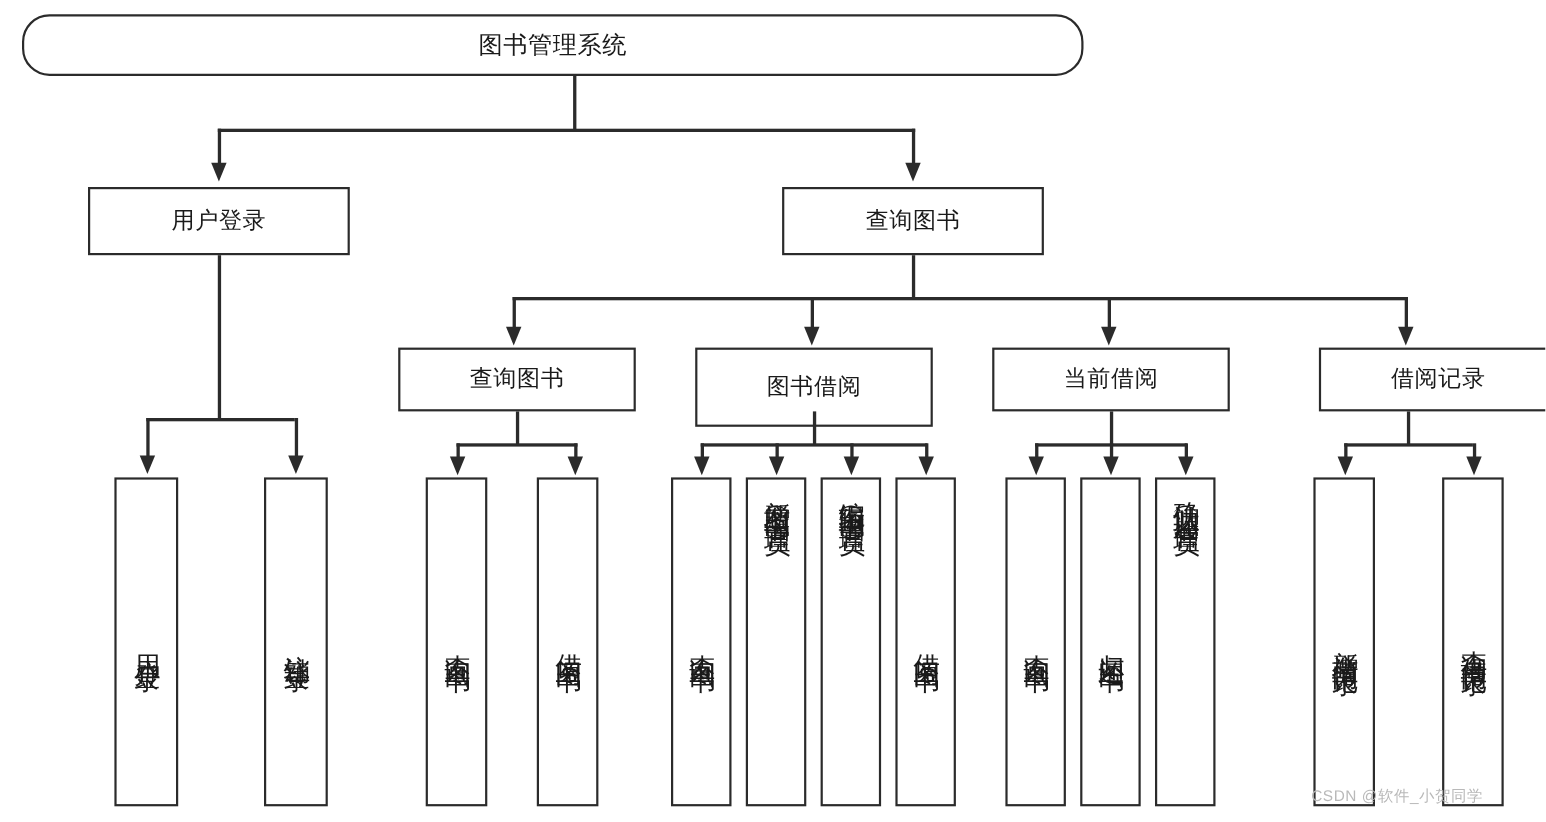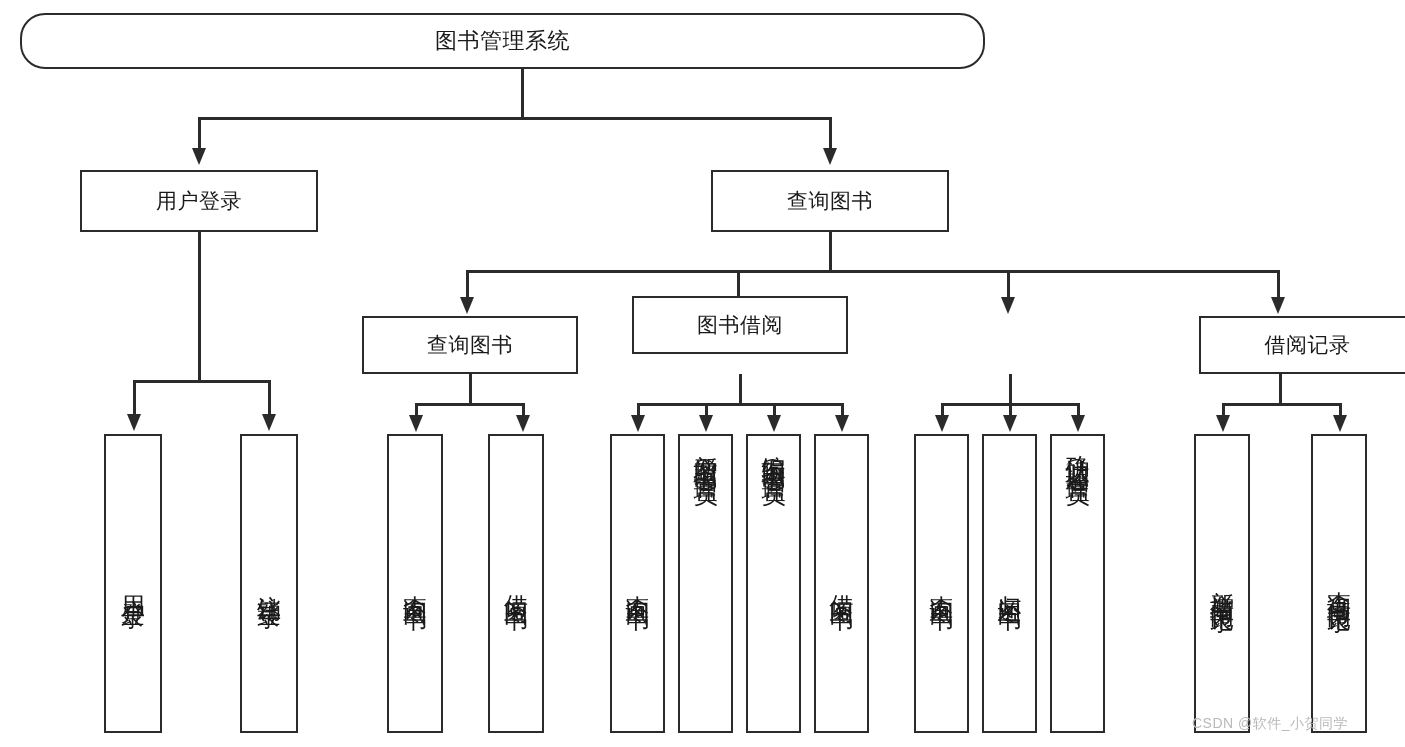--- a/index.html
+++ b/index.html
@@ -130,7 +130,7 @@
   <div class="node horiz" style="left:362px; top:316px; width:216px; height:58px;">
     <span class="lbl">查询图书</span>
   </div>
-  <div class="node horiz" style="left:632px; top:296px; width:216px; height:58px;">
+  <div class="node horiz" style="left:632px; top:316px; width:216px; height:72px;">
     <span class="lbl">图书借阅</span>
   </div>
   <div class="node horiz" style="left:1171px; top:316px; width:217px; height:58px;margin-left:28px;">

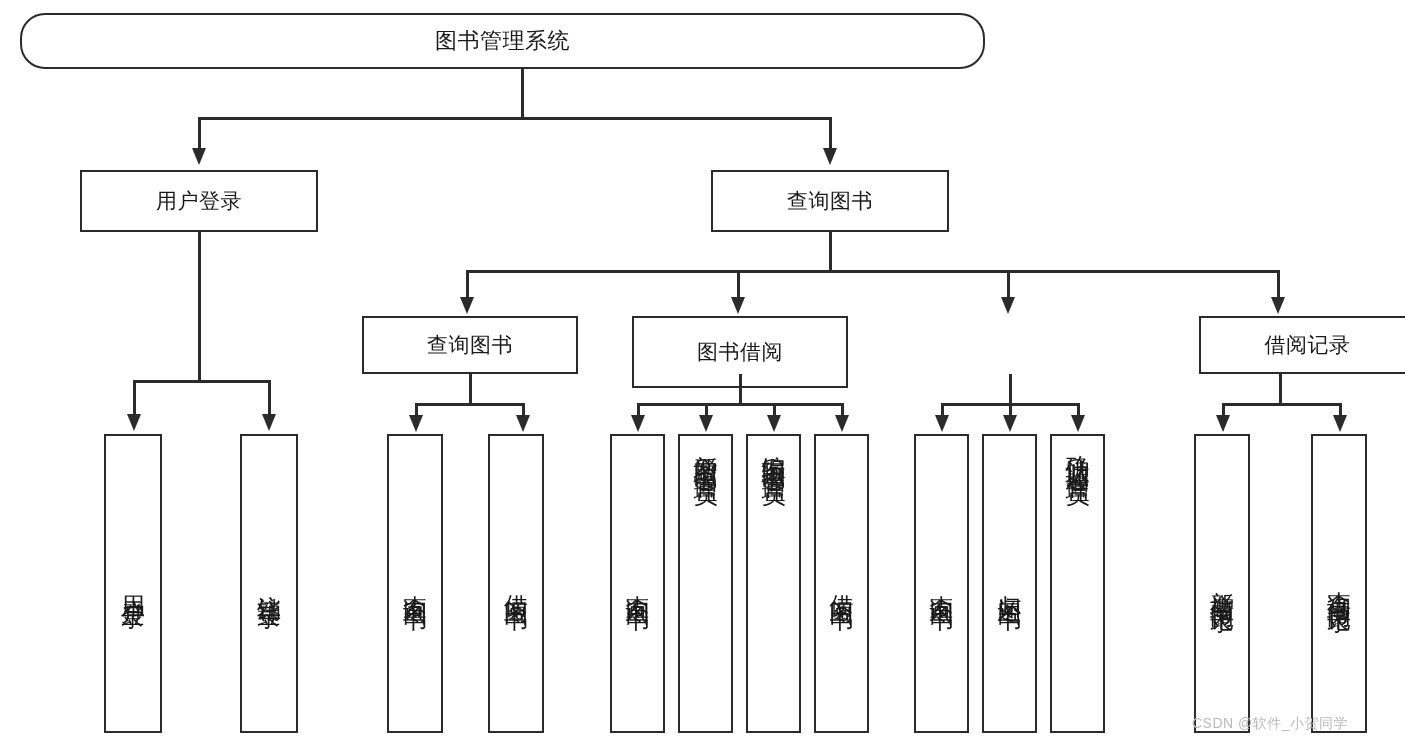--- a/index.html
+++ b/index.html
@@ -133,6 +133,9 @@
   <div class="node horiz" style="left:632px; top:316px; width:216px; height:72px;">
     <span class="lbl">图书借阅</span>
   </div>
+  <div class="node horiz" style="left:902px; top:316px; width:216px; height:58px;">
+    <span class="lbl">当前借阅</span>
+  </div>
   <div class="node horiz" style="left:1171px; top:316px; width:217px; height:58px;margin-left:28px;">
     <span class="lbl">借阅记录</span>
   </div>

